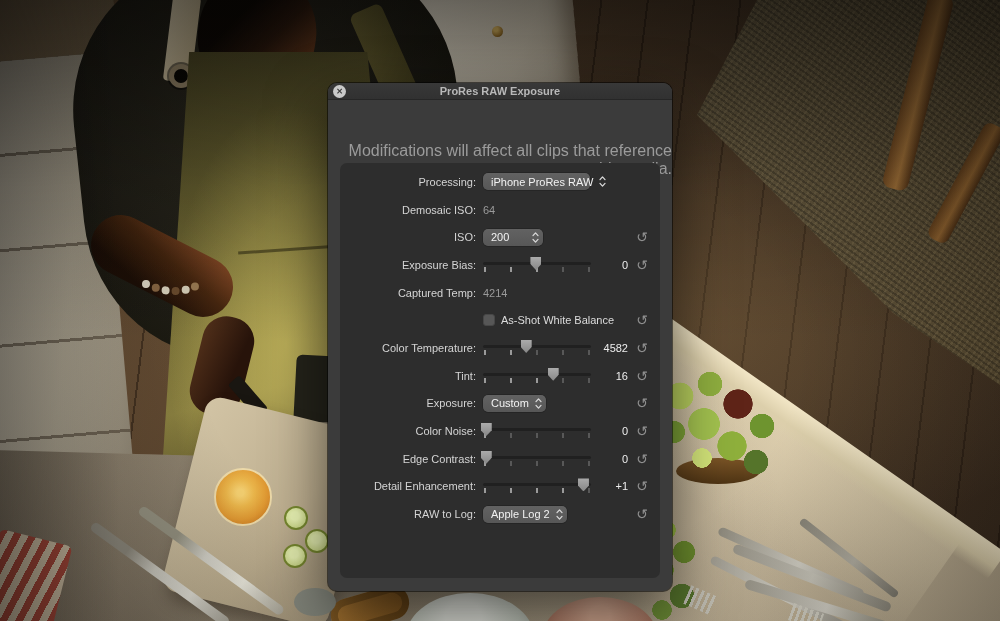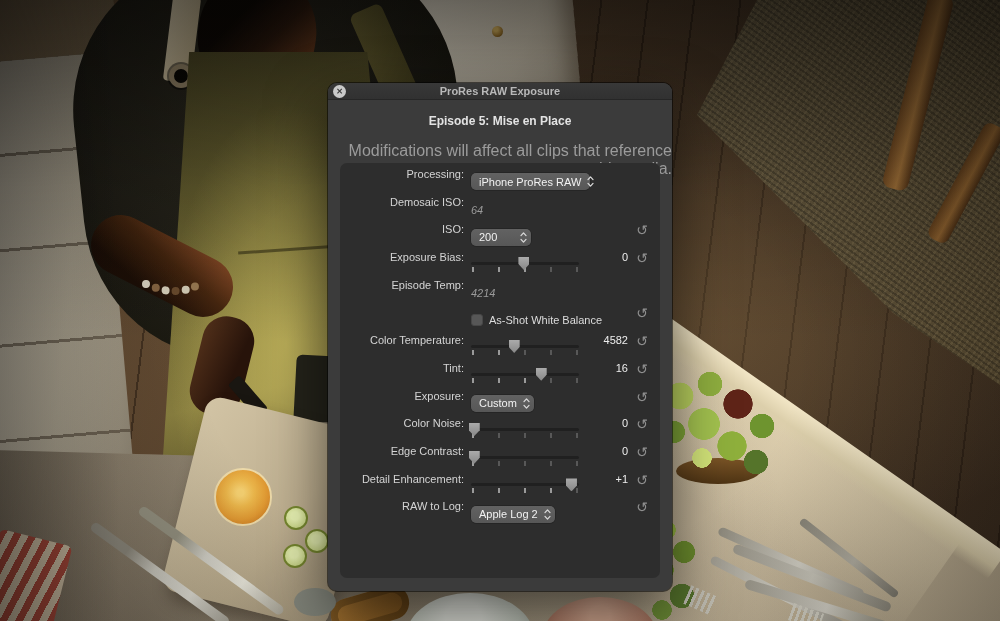--- a/index.html
+++ b/index.html
@@ -229,7 +229,6 @@
       <span>ProRes RAW Exposure</span>
       <span class="closebtn">✕</span>
     </div>
-    <div class="heading">Episode 5: Mise en Place</div>
     <div class="subheading">Modifications will affect all clips that reference this media.</div>
     <div class="panel">
       <div style="position:static">

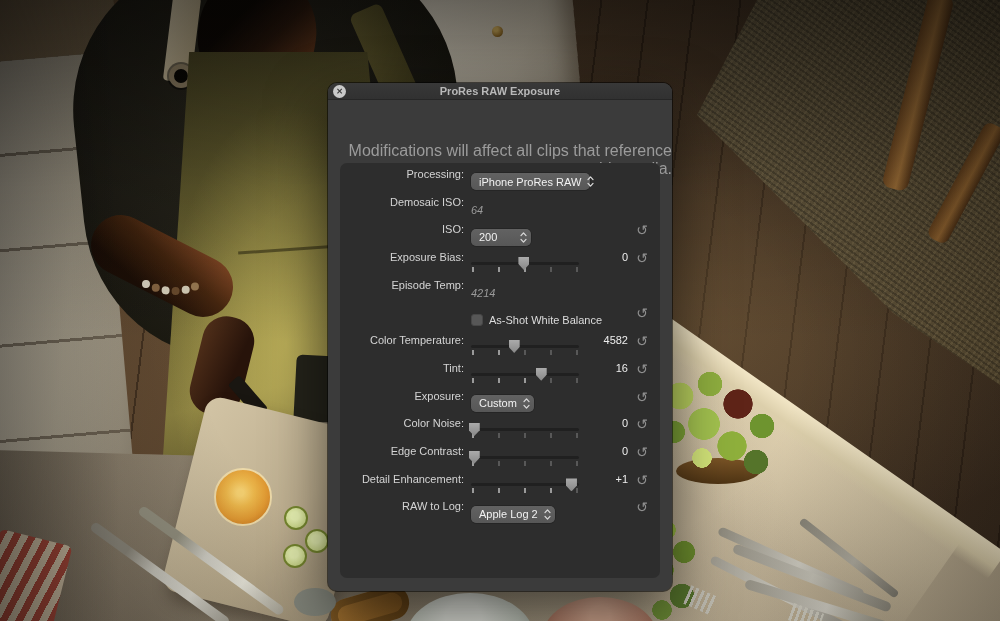--- a/index.html
+++ b/index.html
@@ -150,7 +150,7 @@
     font-size:16px;color:#9b9b9b;}
   .panel{position:absolute;top:80px;left:12px;right:12px;height:415px;background:#2d2d2d;border-radius:7px;
     padding-top:5px;}
-  .row{display:flex;height:27.7px;padding:0 6px 0 8px;}
+  .row{display:flex;align-items:center;height:27.7px;padding:0 6px 0 20px;}
   .lbl{width:116px;text-align:right;margin-right:7px;font-size:11px;color:#d4d4d4;flex:none;}
   .ctrl{flex:1;display:flex;align-items:center;min-width:0;}
   .val{width:38px;flex:none;text-align:right;font-size:11px;color:#ededed;margin-right:2px;}

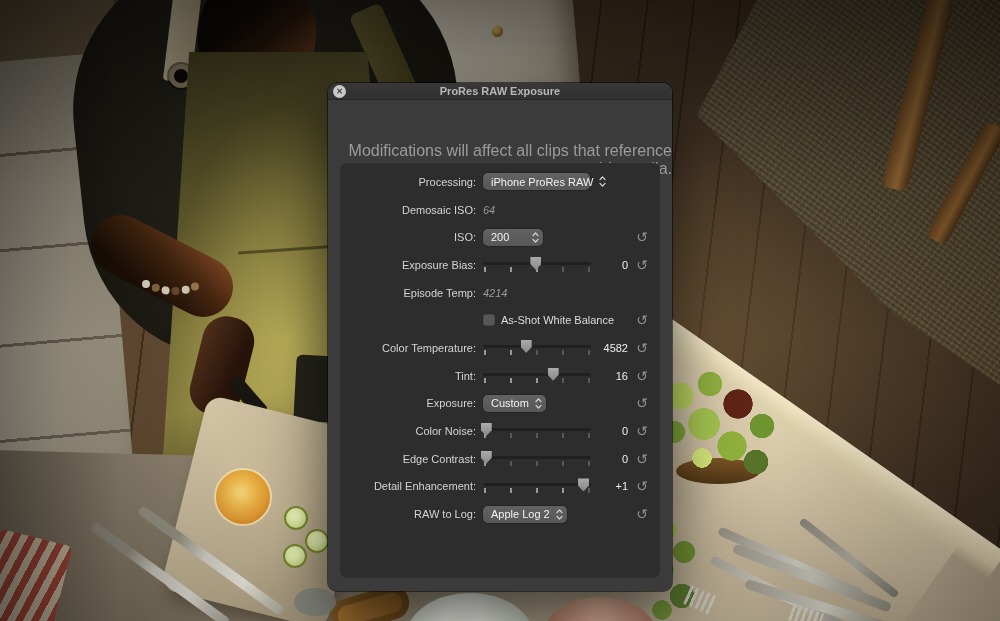--- a/index.html
+++ b/index.html
@@ -155,7 +155,7 @@
   .ctrl{flex:1;display:flex;align-items:center;min-width:0;}
   .val{width:38px;flex:none;text-align:right;font-size:11px;color:#ededed;margin-right:2px;}
   .reset{width:24px;flex:none;text-align:center;font-size:14px;line-height:14px;color:#8f8f8f;}
-  .stat{font-size:11px;color:#9a9a9a;font-style:italic;}
+  .stat{font-size:11px;color:#9a9a9a;}
   .dd{display:inline-flex;align-items:center;height:17px;min-width:60px;padding:0 4px 0 8px;
     border-radius:5px;background:linear-gradient(#626262,#575757);
     box-shadow:0 0 0 0.5px rgba(0,0,0,.35);}

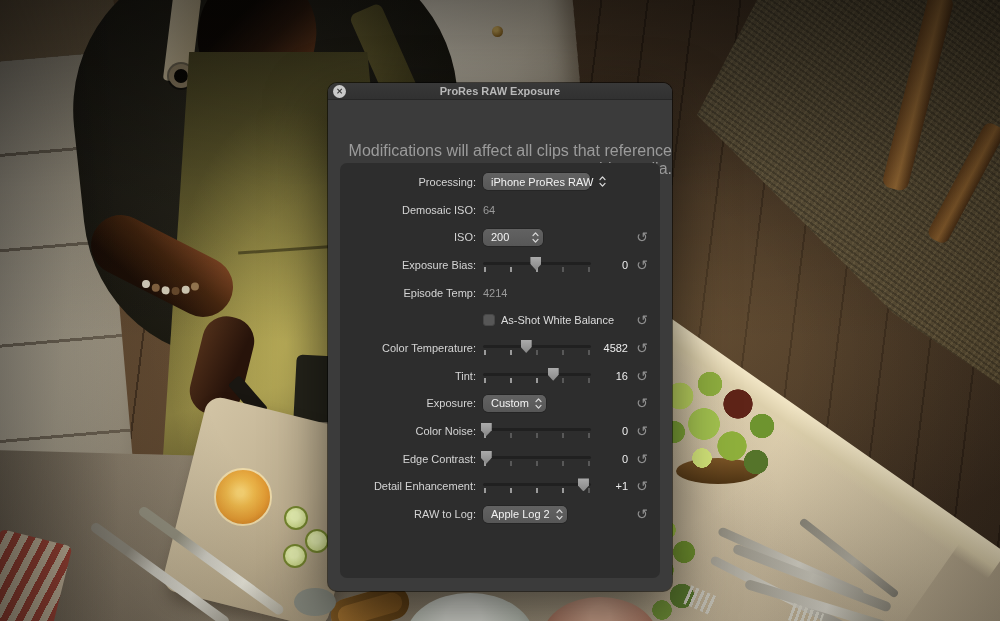--- a/index.html
+++ b/index.html
@@ -289,7 +289,7 @@
             <div class="reset">↺</div>
           </div>
           <div class="row">
-            <div class="lbl">Episode Temp:</div>
+            <div class="lbl">Captured Temp:</div>
             <div class="ctrl">
               <div class="stat">4214</div>
             </div>

